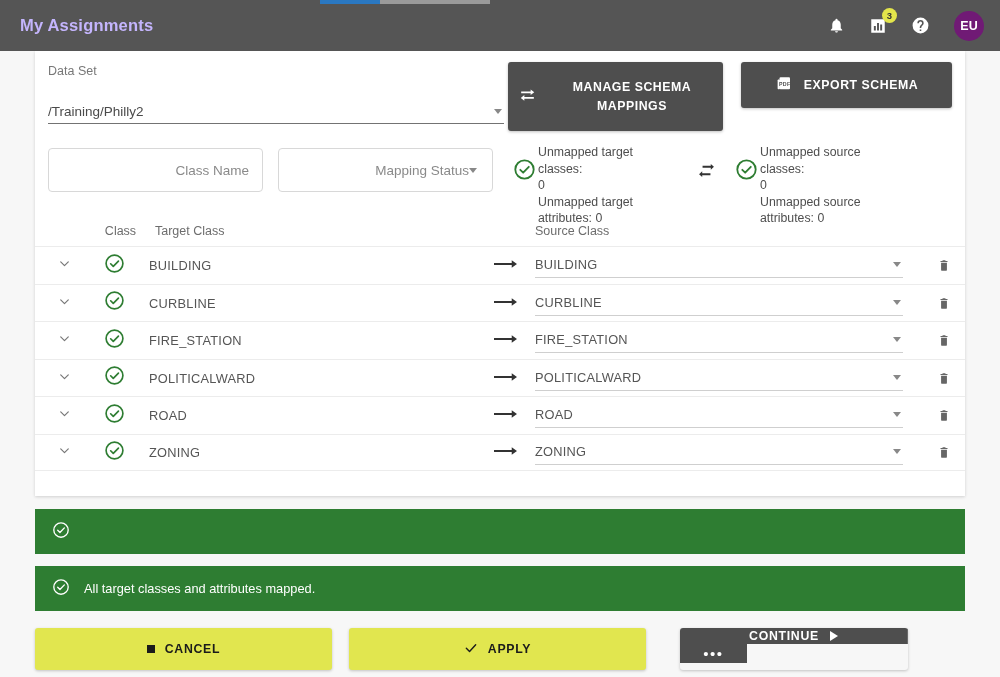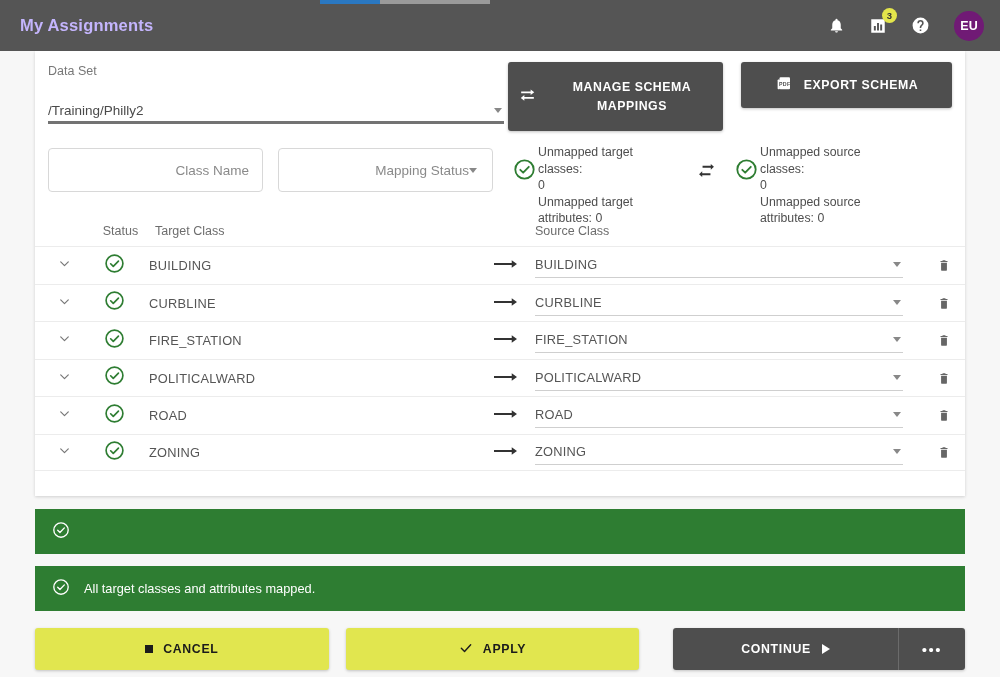--- a/index.html
+++ b/index.html
@@ -85,7 +85,7 @@
   }
   .underline-select {
     position: relative;
-    border-bottom: 3px solid #737373;
+    border-bottom: 1px solid #737373;
     height: 25px; display: flex; align-items: center;
     cursor: pointer;
   }

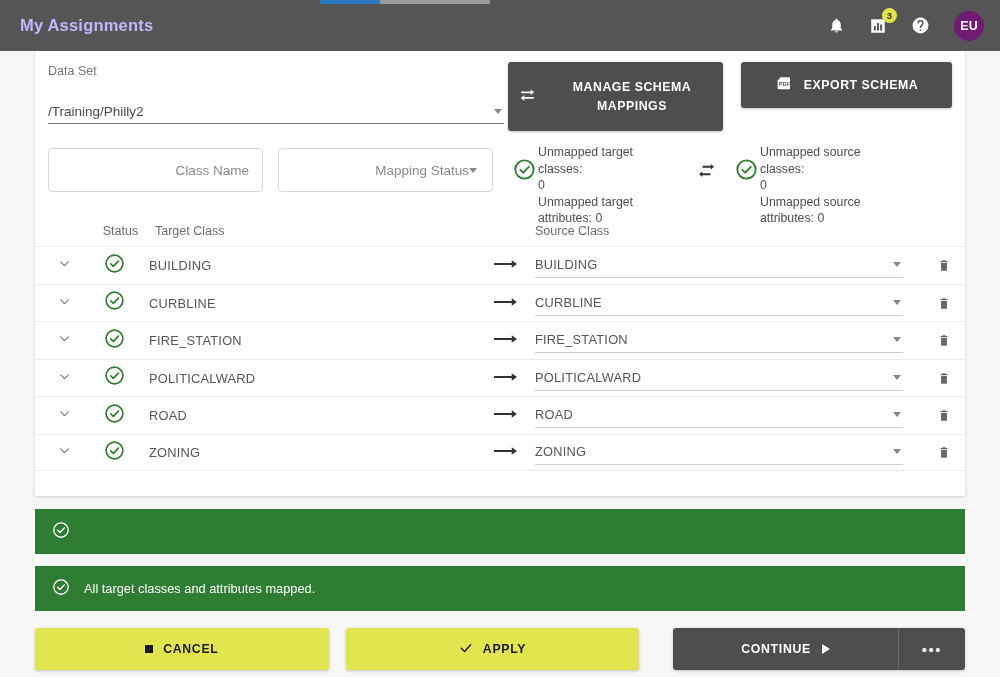--- a/index.html
+++ b/index.html
@@ -375,7 +375,7 @@
     <div class="tbl">
       <div class="tbl-head">
         <div class="c-exp"></div>
-        <div class="c-stat">Status</div>
+        <div class="c-stat">Class</div>
         <div class="c-tgt">Target Class</div>
         <div class="c-arrow"></div>
         <div class="c-src">Source Class</div>

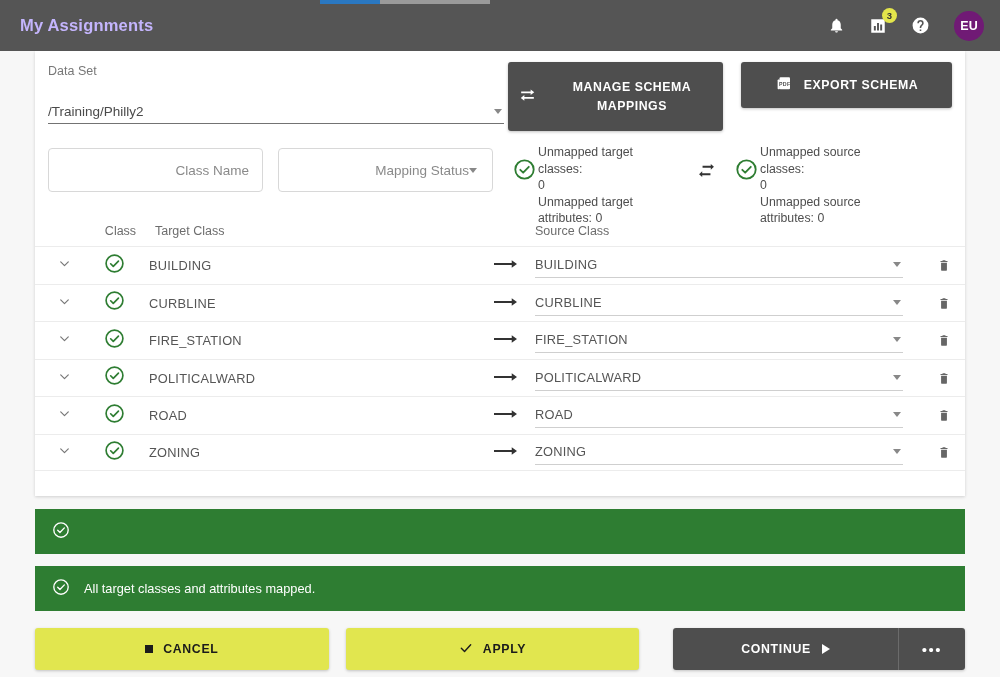--- a/index.html
+++ b/index.html
@@ -219,6 +219,7 @@
     display: flex; height: 42px; border-radius: 3px;
     box-shadow: 0 1px 3px rgba(0,0,0,.22); overflow: hidden;
     margin-left: 17px;
+    flex-direction: column;
   }
   #continue-button {
     width: 228px; background: #4e4e4e; color: #fff; border: none;

